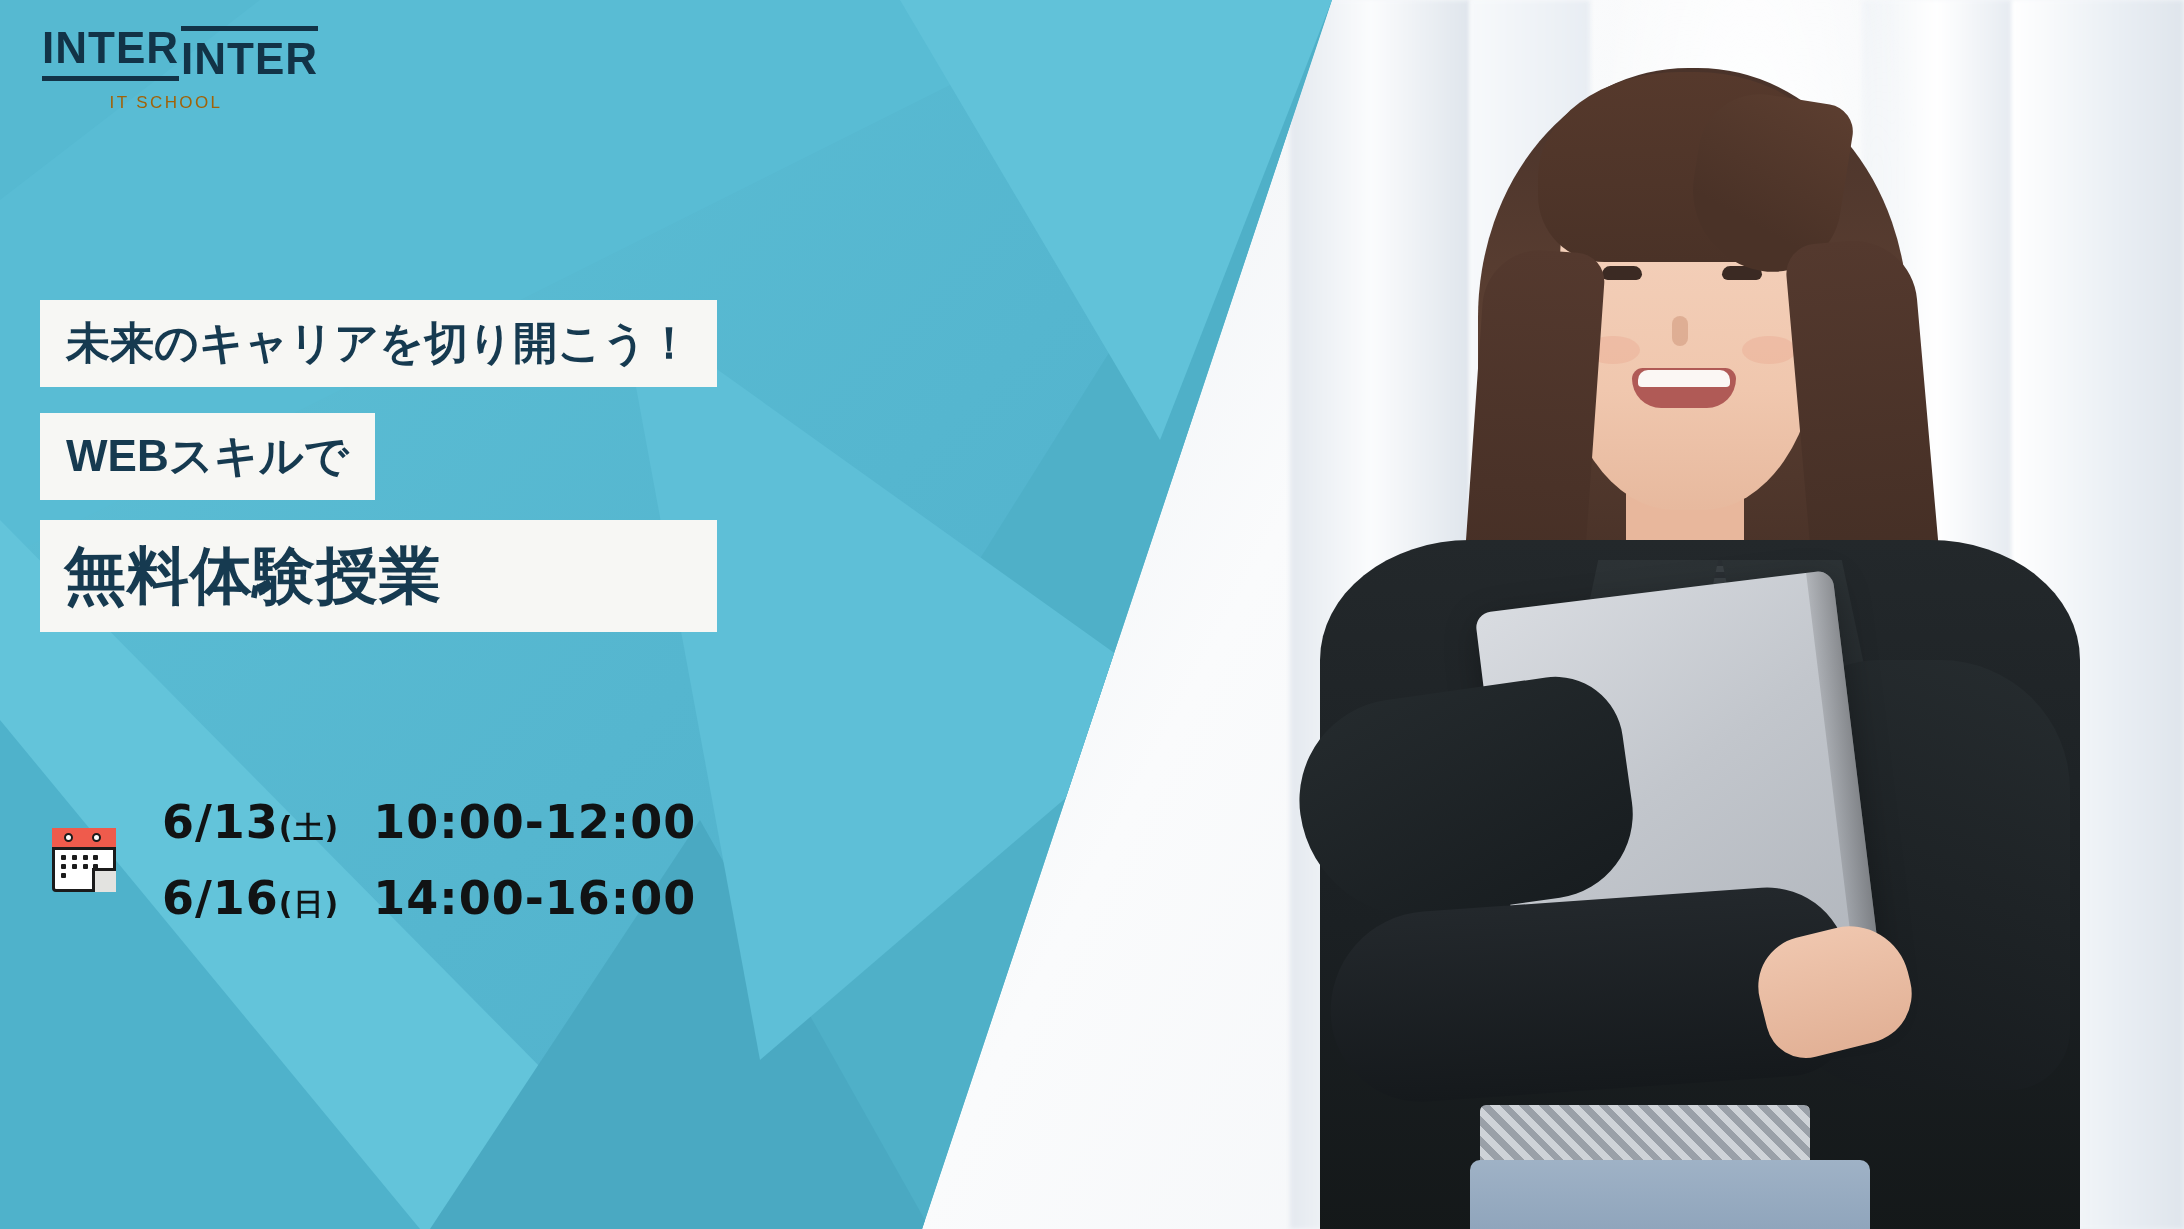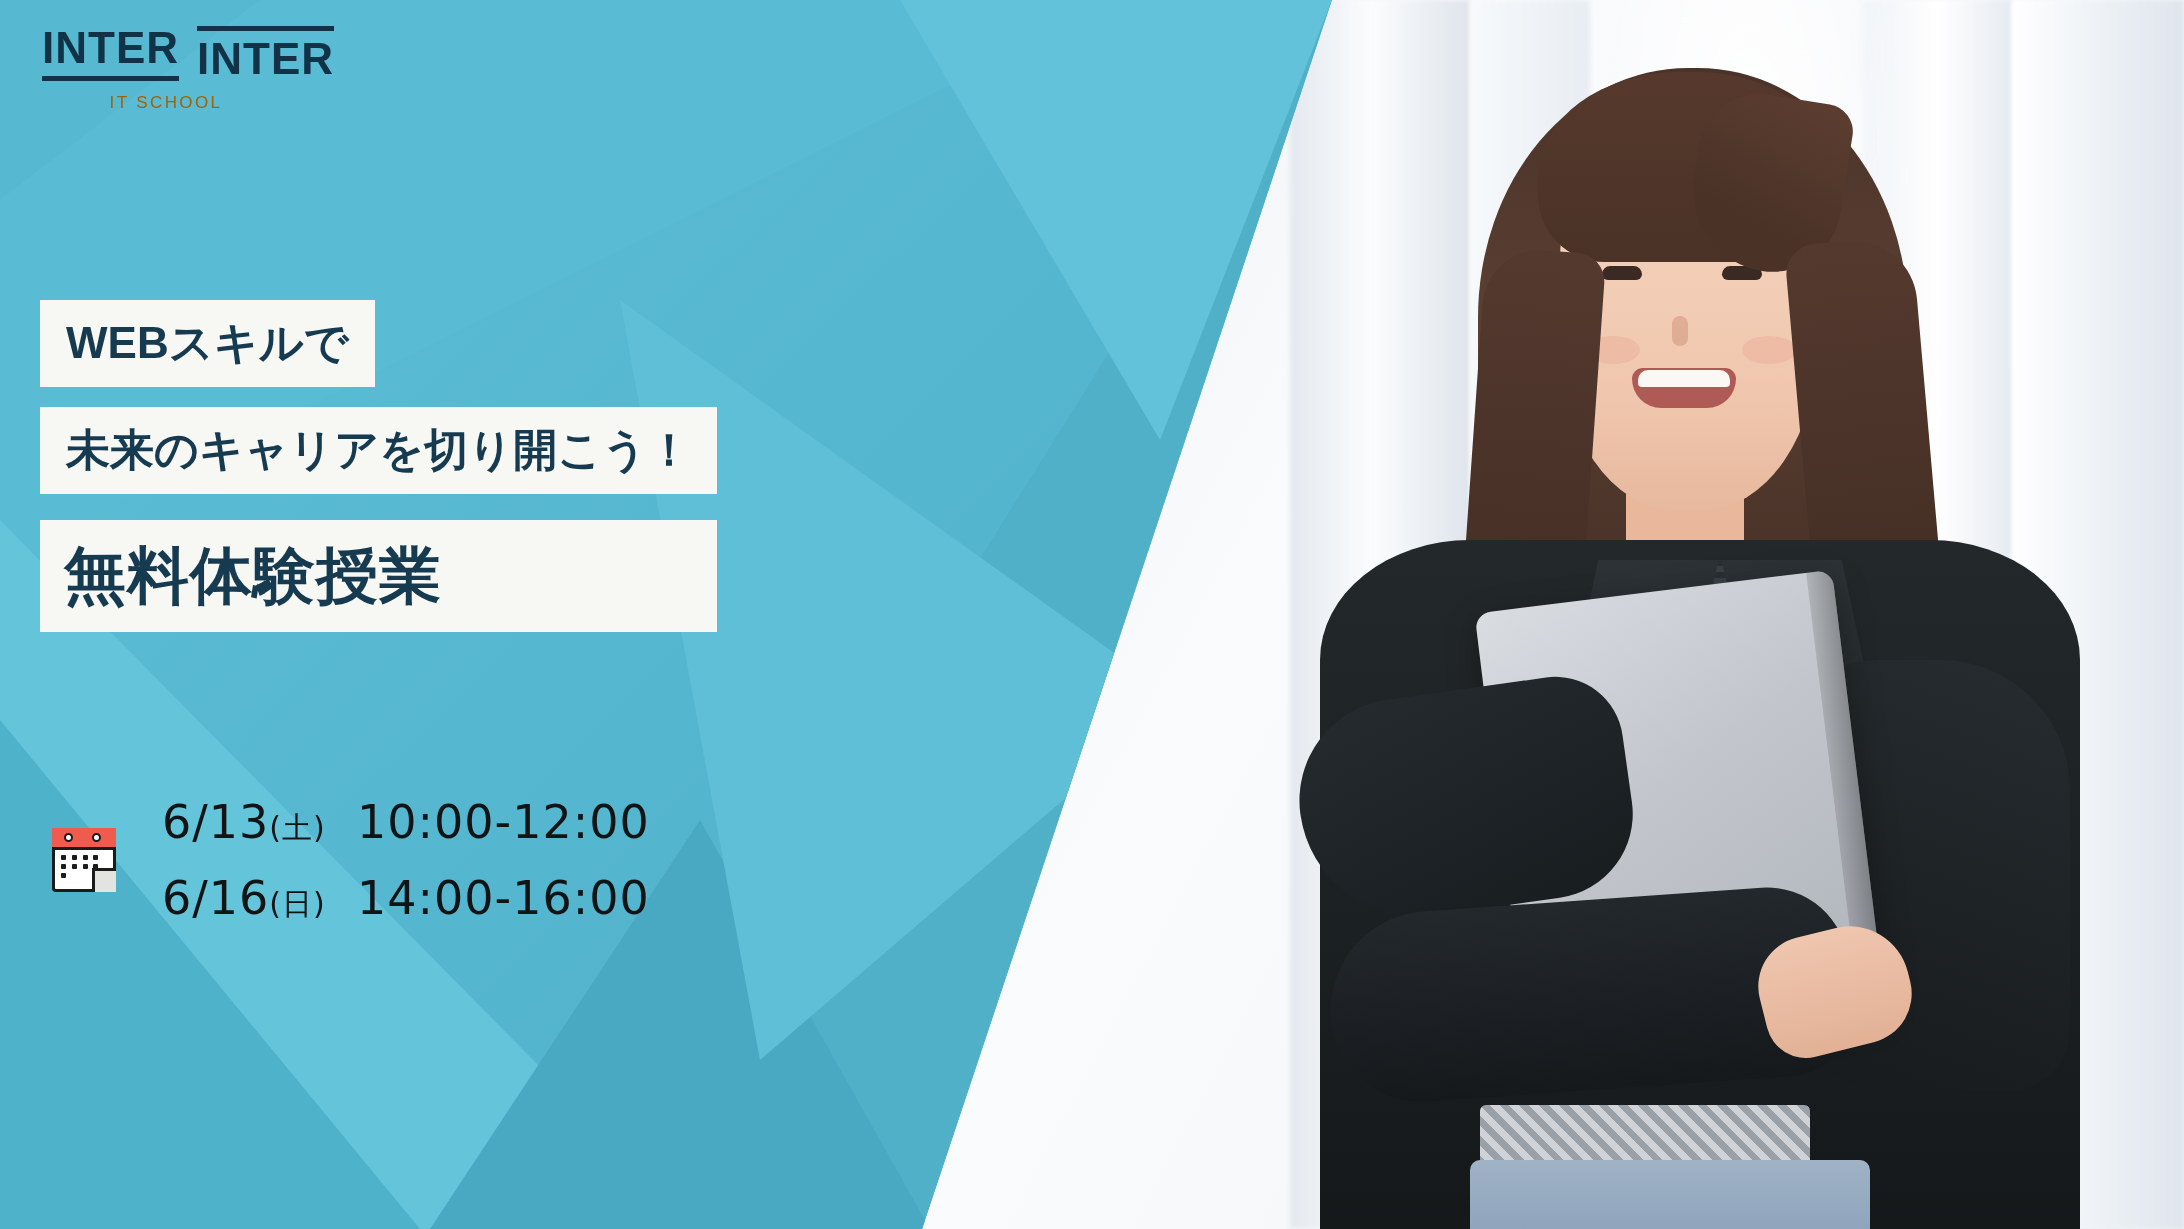--- a/index.html
+++ b/index.html
@@ -207,7 +207,7 @@
 
   
   .logo { position:absolute; left:42px; top:26px; width:360px; }
-  .logo-row { display:flex; align-items:flex-end; gap:18px;text-align:right; }
+  .logo-row { display:flex; align-items:flex-end; gap:2px;text-align:right; }
   .logo-inter {
     font-size: 44px; font-weight: 700; letter-spacing: 1px;
     color:#123347; line-height:1; padding-bottom:6px;

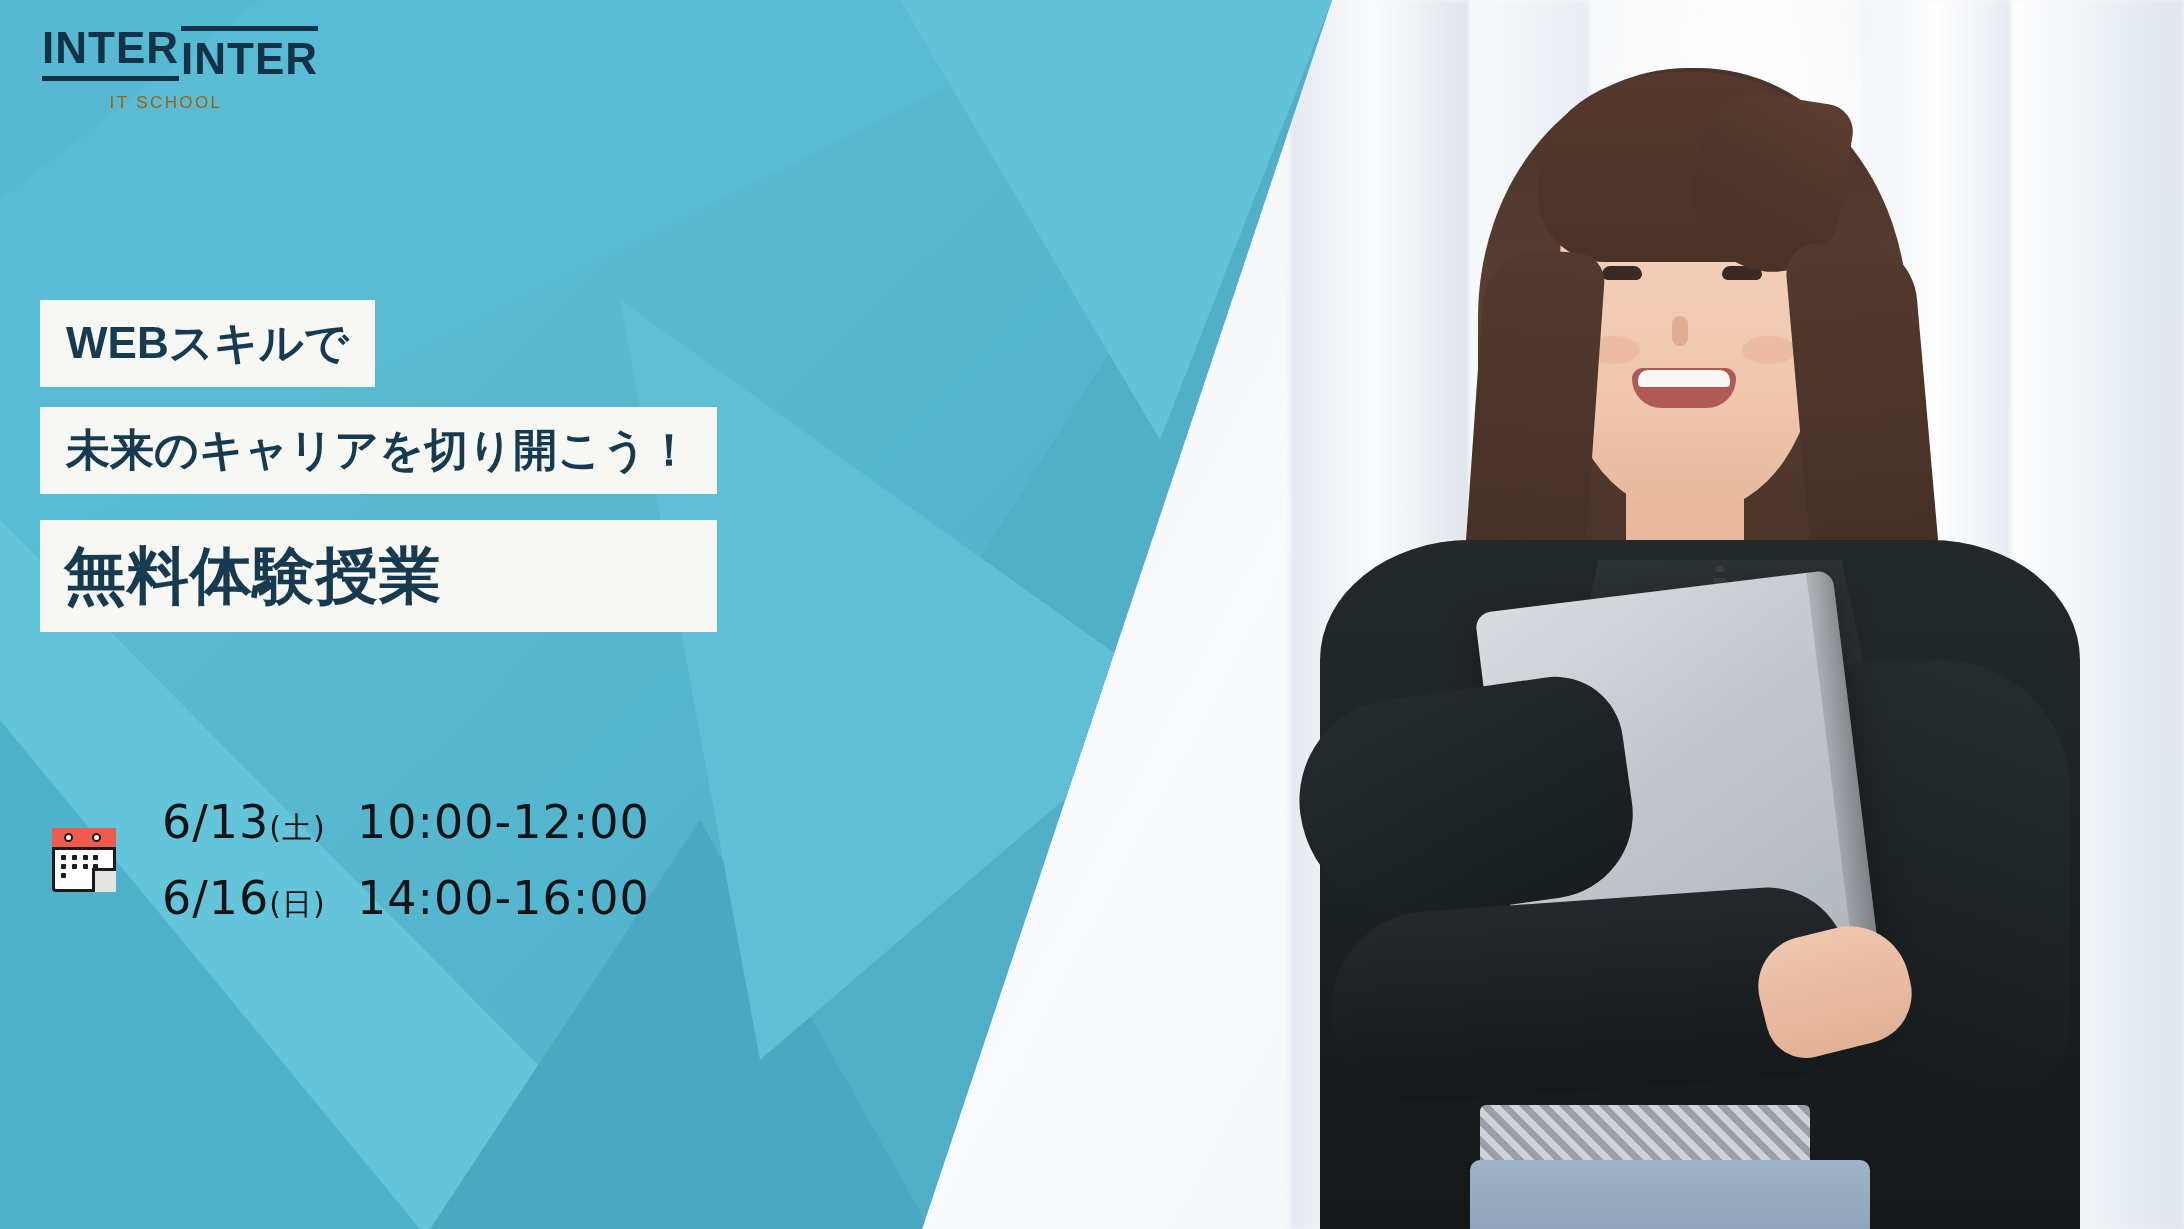--- a/index.html
+++ b/index.html
@@ -343,8 +343,8 @@
     </div>
 
     <div class="headline">
+      <div><span class="hl-line hl2">未来のキャリアを切り開こう！</span></div>
       <div><span class="hl-line hl1">WEBスキルで</span></div>
-      <div><span class="hl-line hl2">未来のキャリアを切り開こう！</span></div>
       <div>
         <span class="hl-line hl3">
           <span class="big">無料体験授業</span>

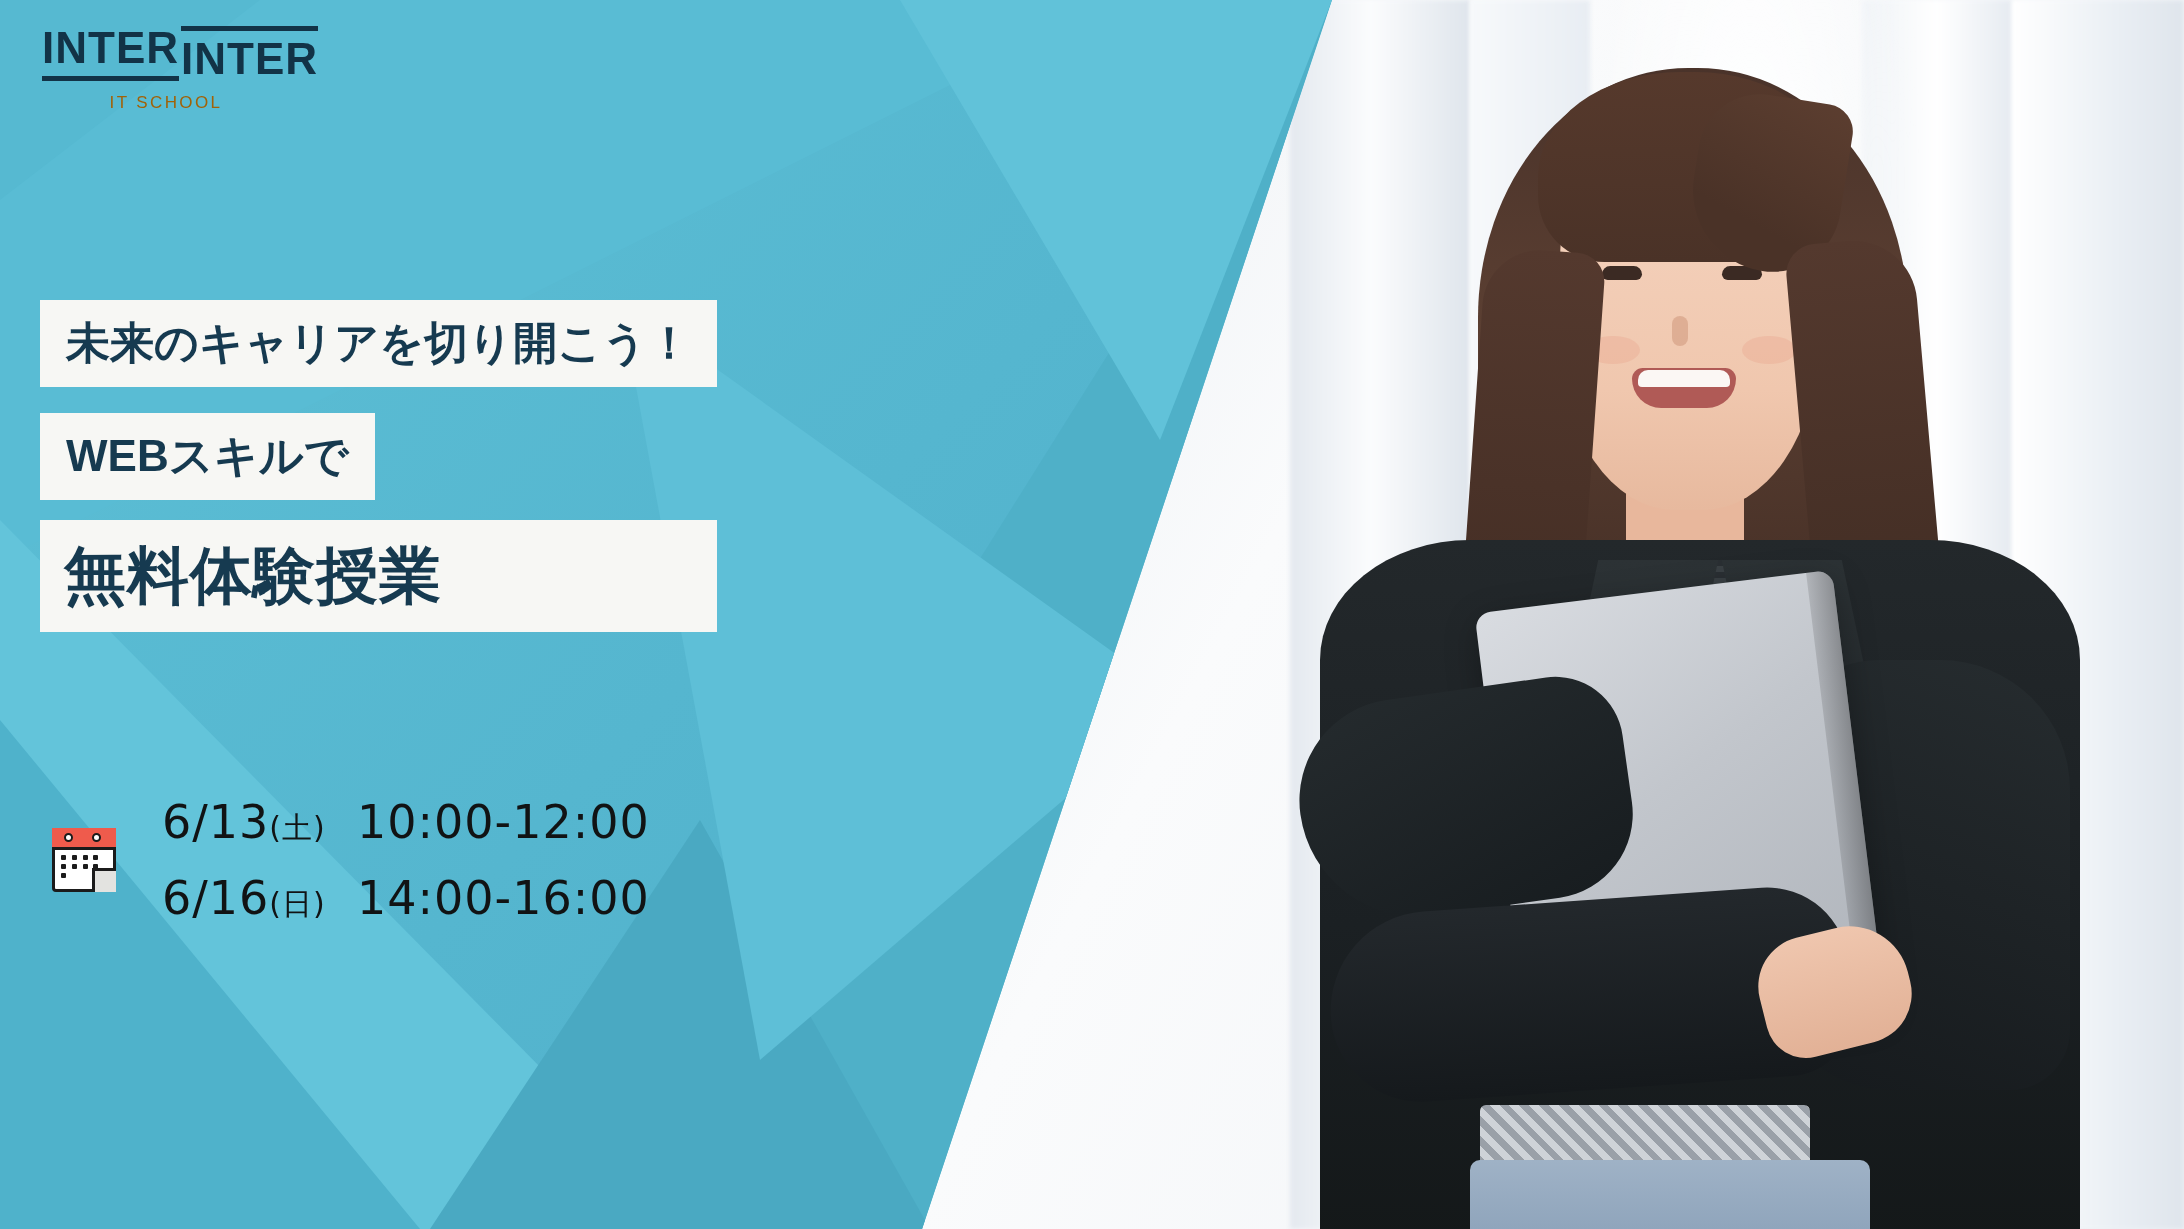--- a/index.html
+++ b/index.html
@@ -239,7 +239,7 @@
   .info-row .icon-slot { width: 110px; flex:0 0 110px; display:flex; justify-content:flex-start; }
   .info-text {
     font-size: 46px; color:#111314; letter-spacing:1px;
-    font-family: "DejaVu Sans", "Liberation Sans", sans-serif; font-weight:400;
+    font-family: "DejaVu Sans", "Liberation Sans", sans-serif; font-weight:700;
     white-space:nowrap;
   }
   .info-text .dow { font-size: 30px; }

